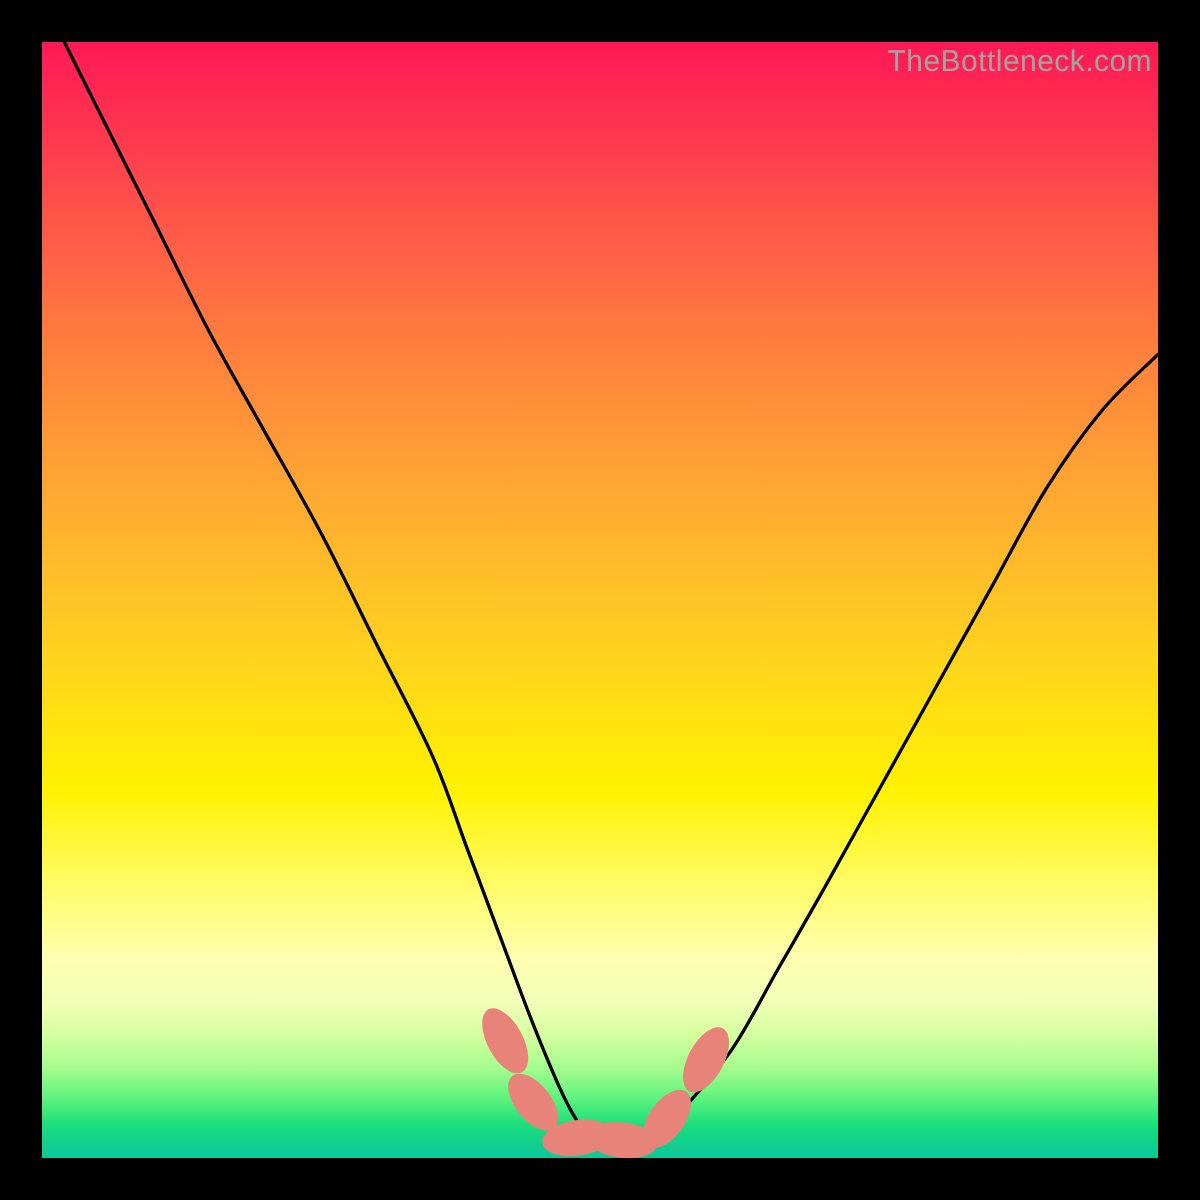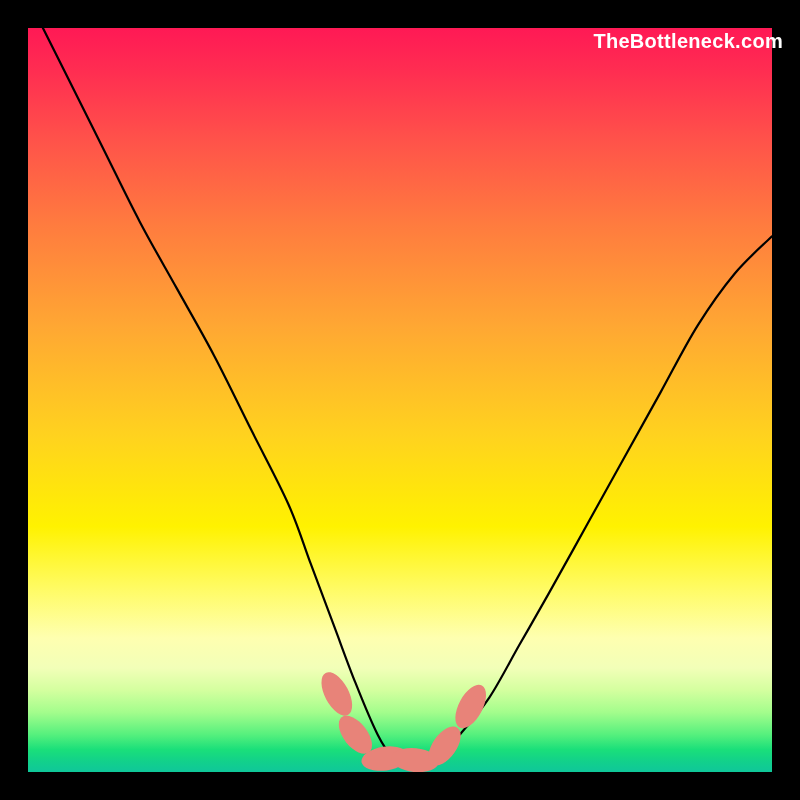--- a/index.html
+++ b/index.html
@@ -48,10 +48,10 @@
   .watermark {
     position: absolute;
     top: 30px;
-    right: 17px;
-    color: #ffffff;
+    right: 32px;
+    color: #a3a3a3;
     font-size: 20px;
-    font-weight: 700;
+    font-weight: 400;
     letter-spacing: 0.3px;
     user-select: none;
   }

